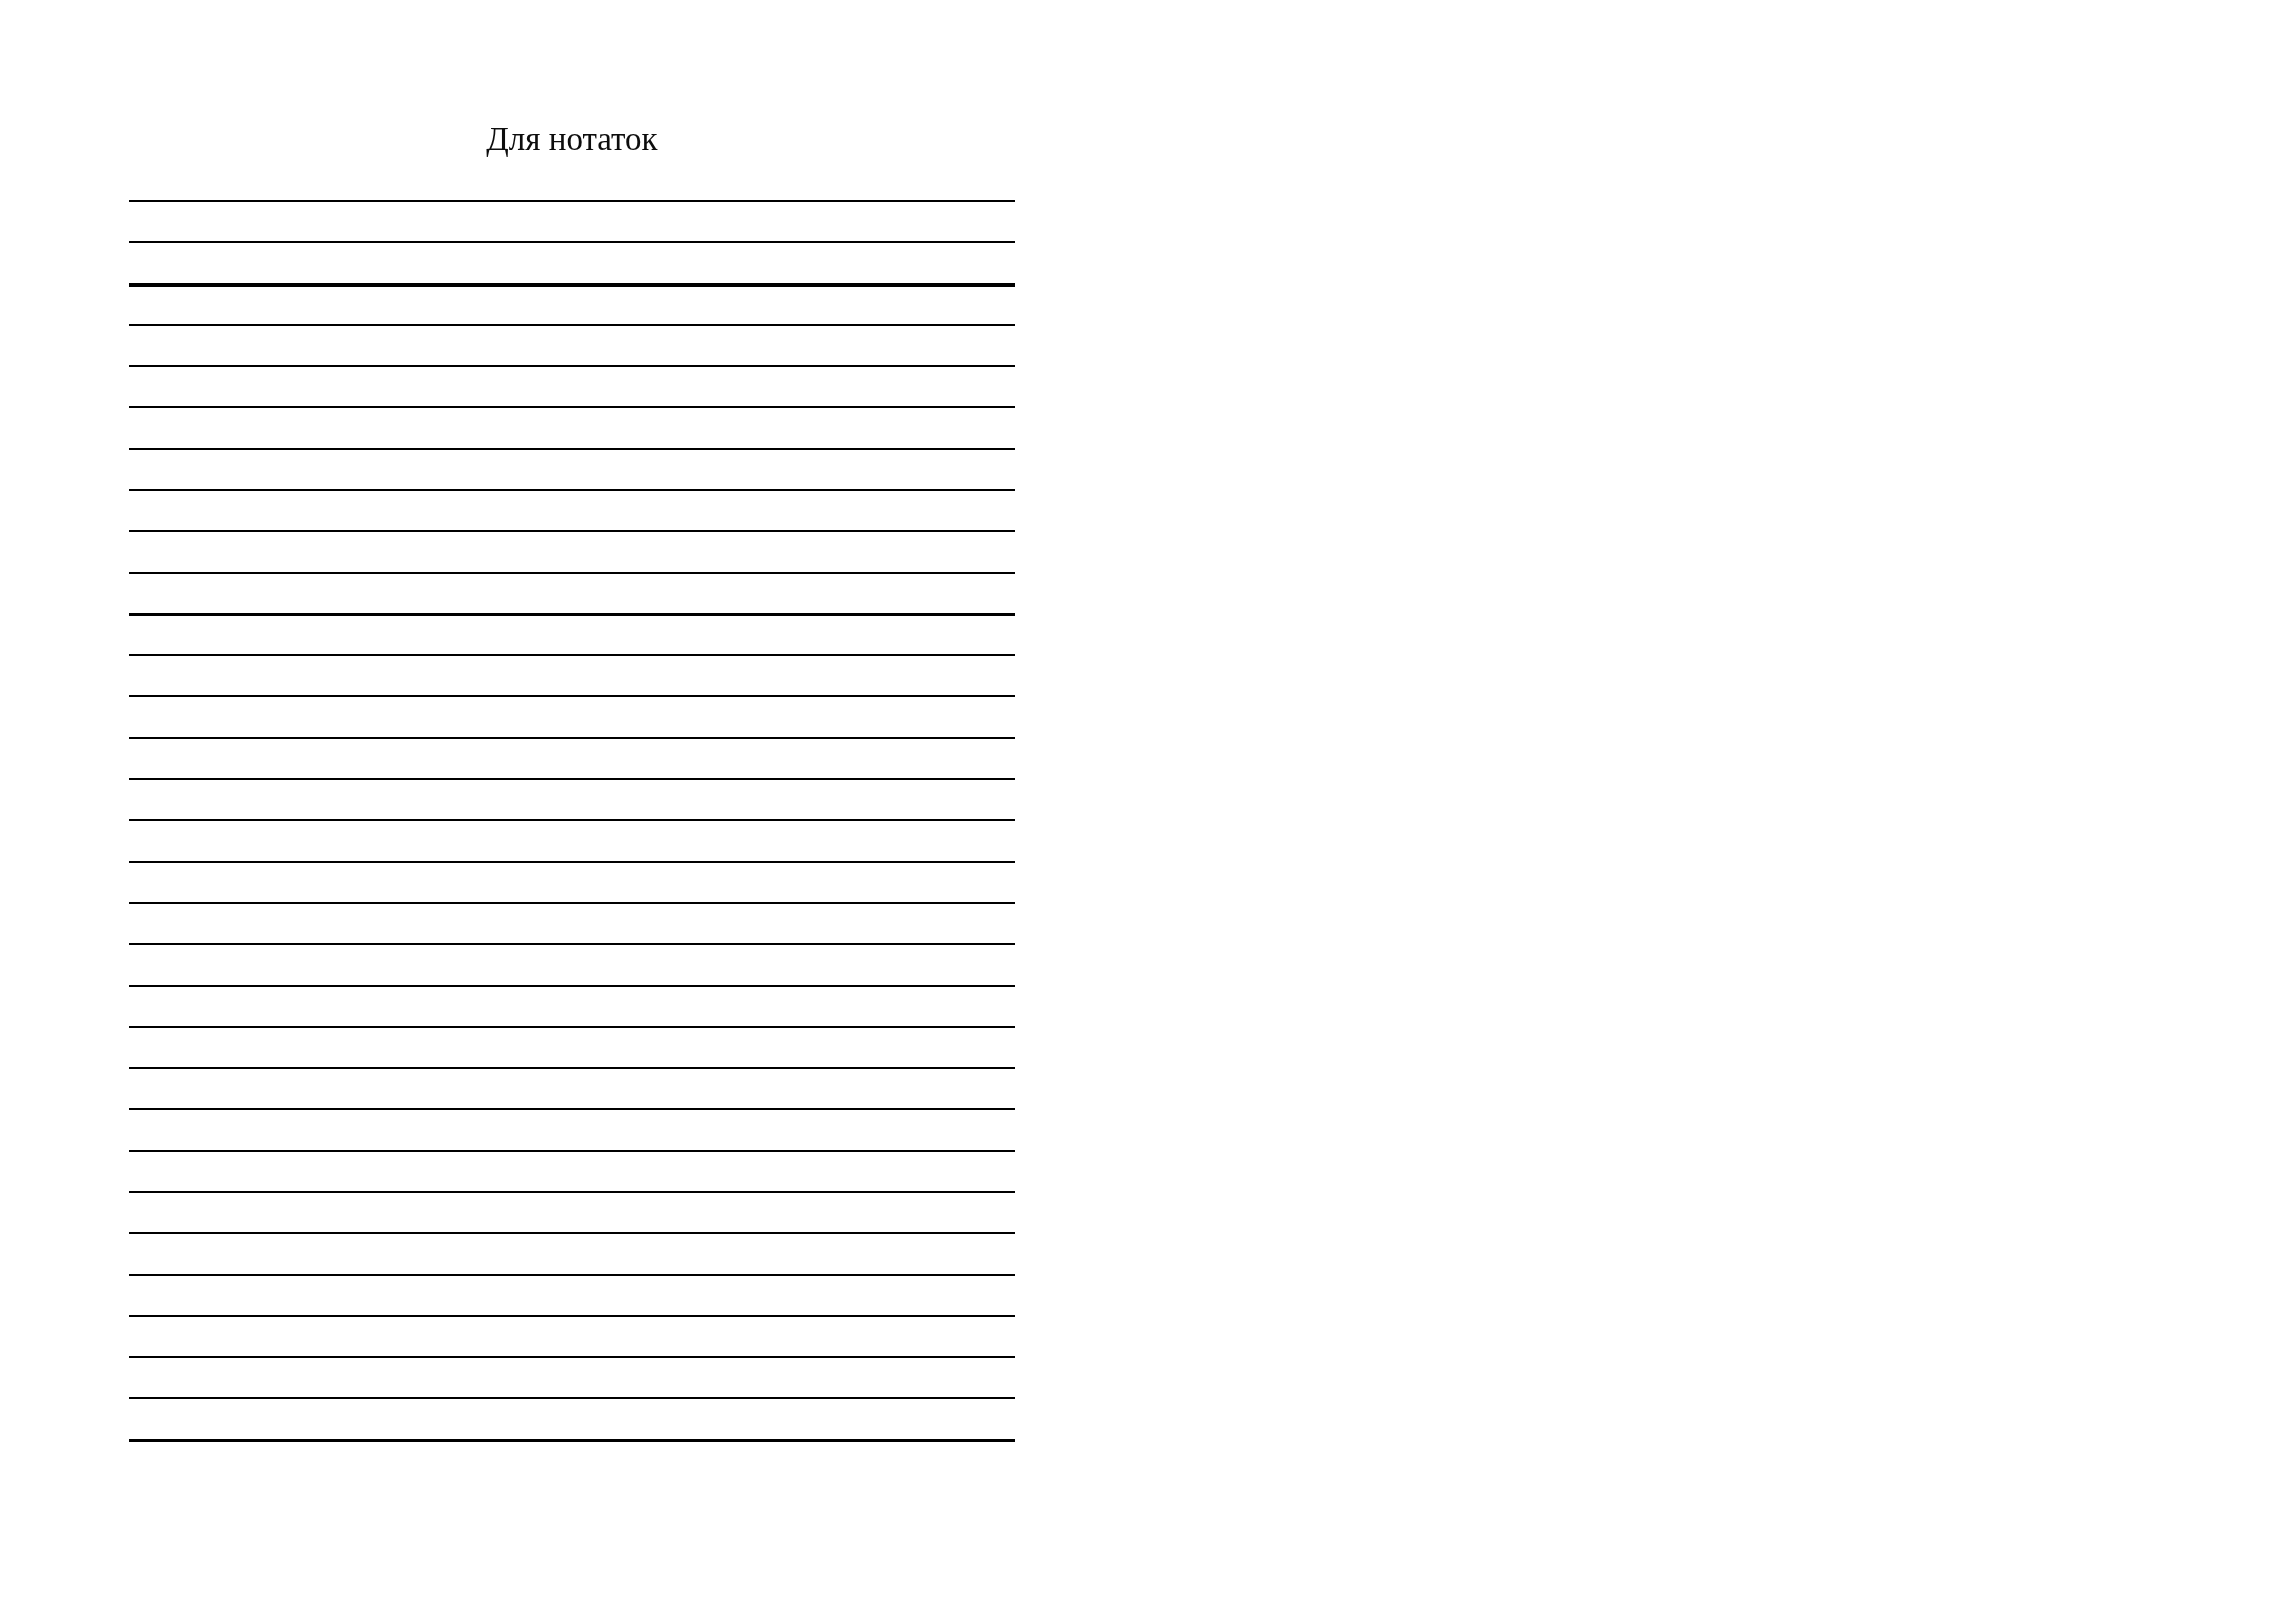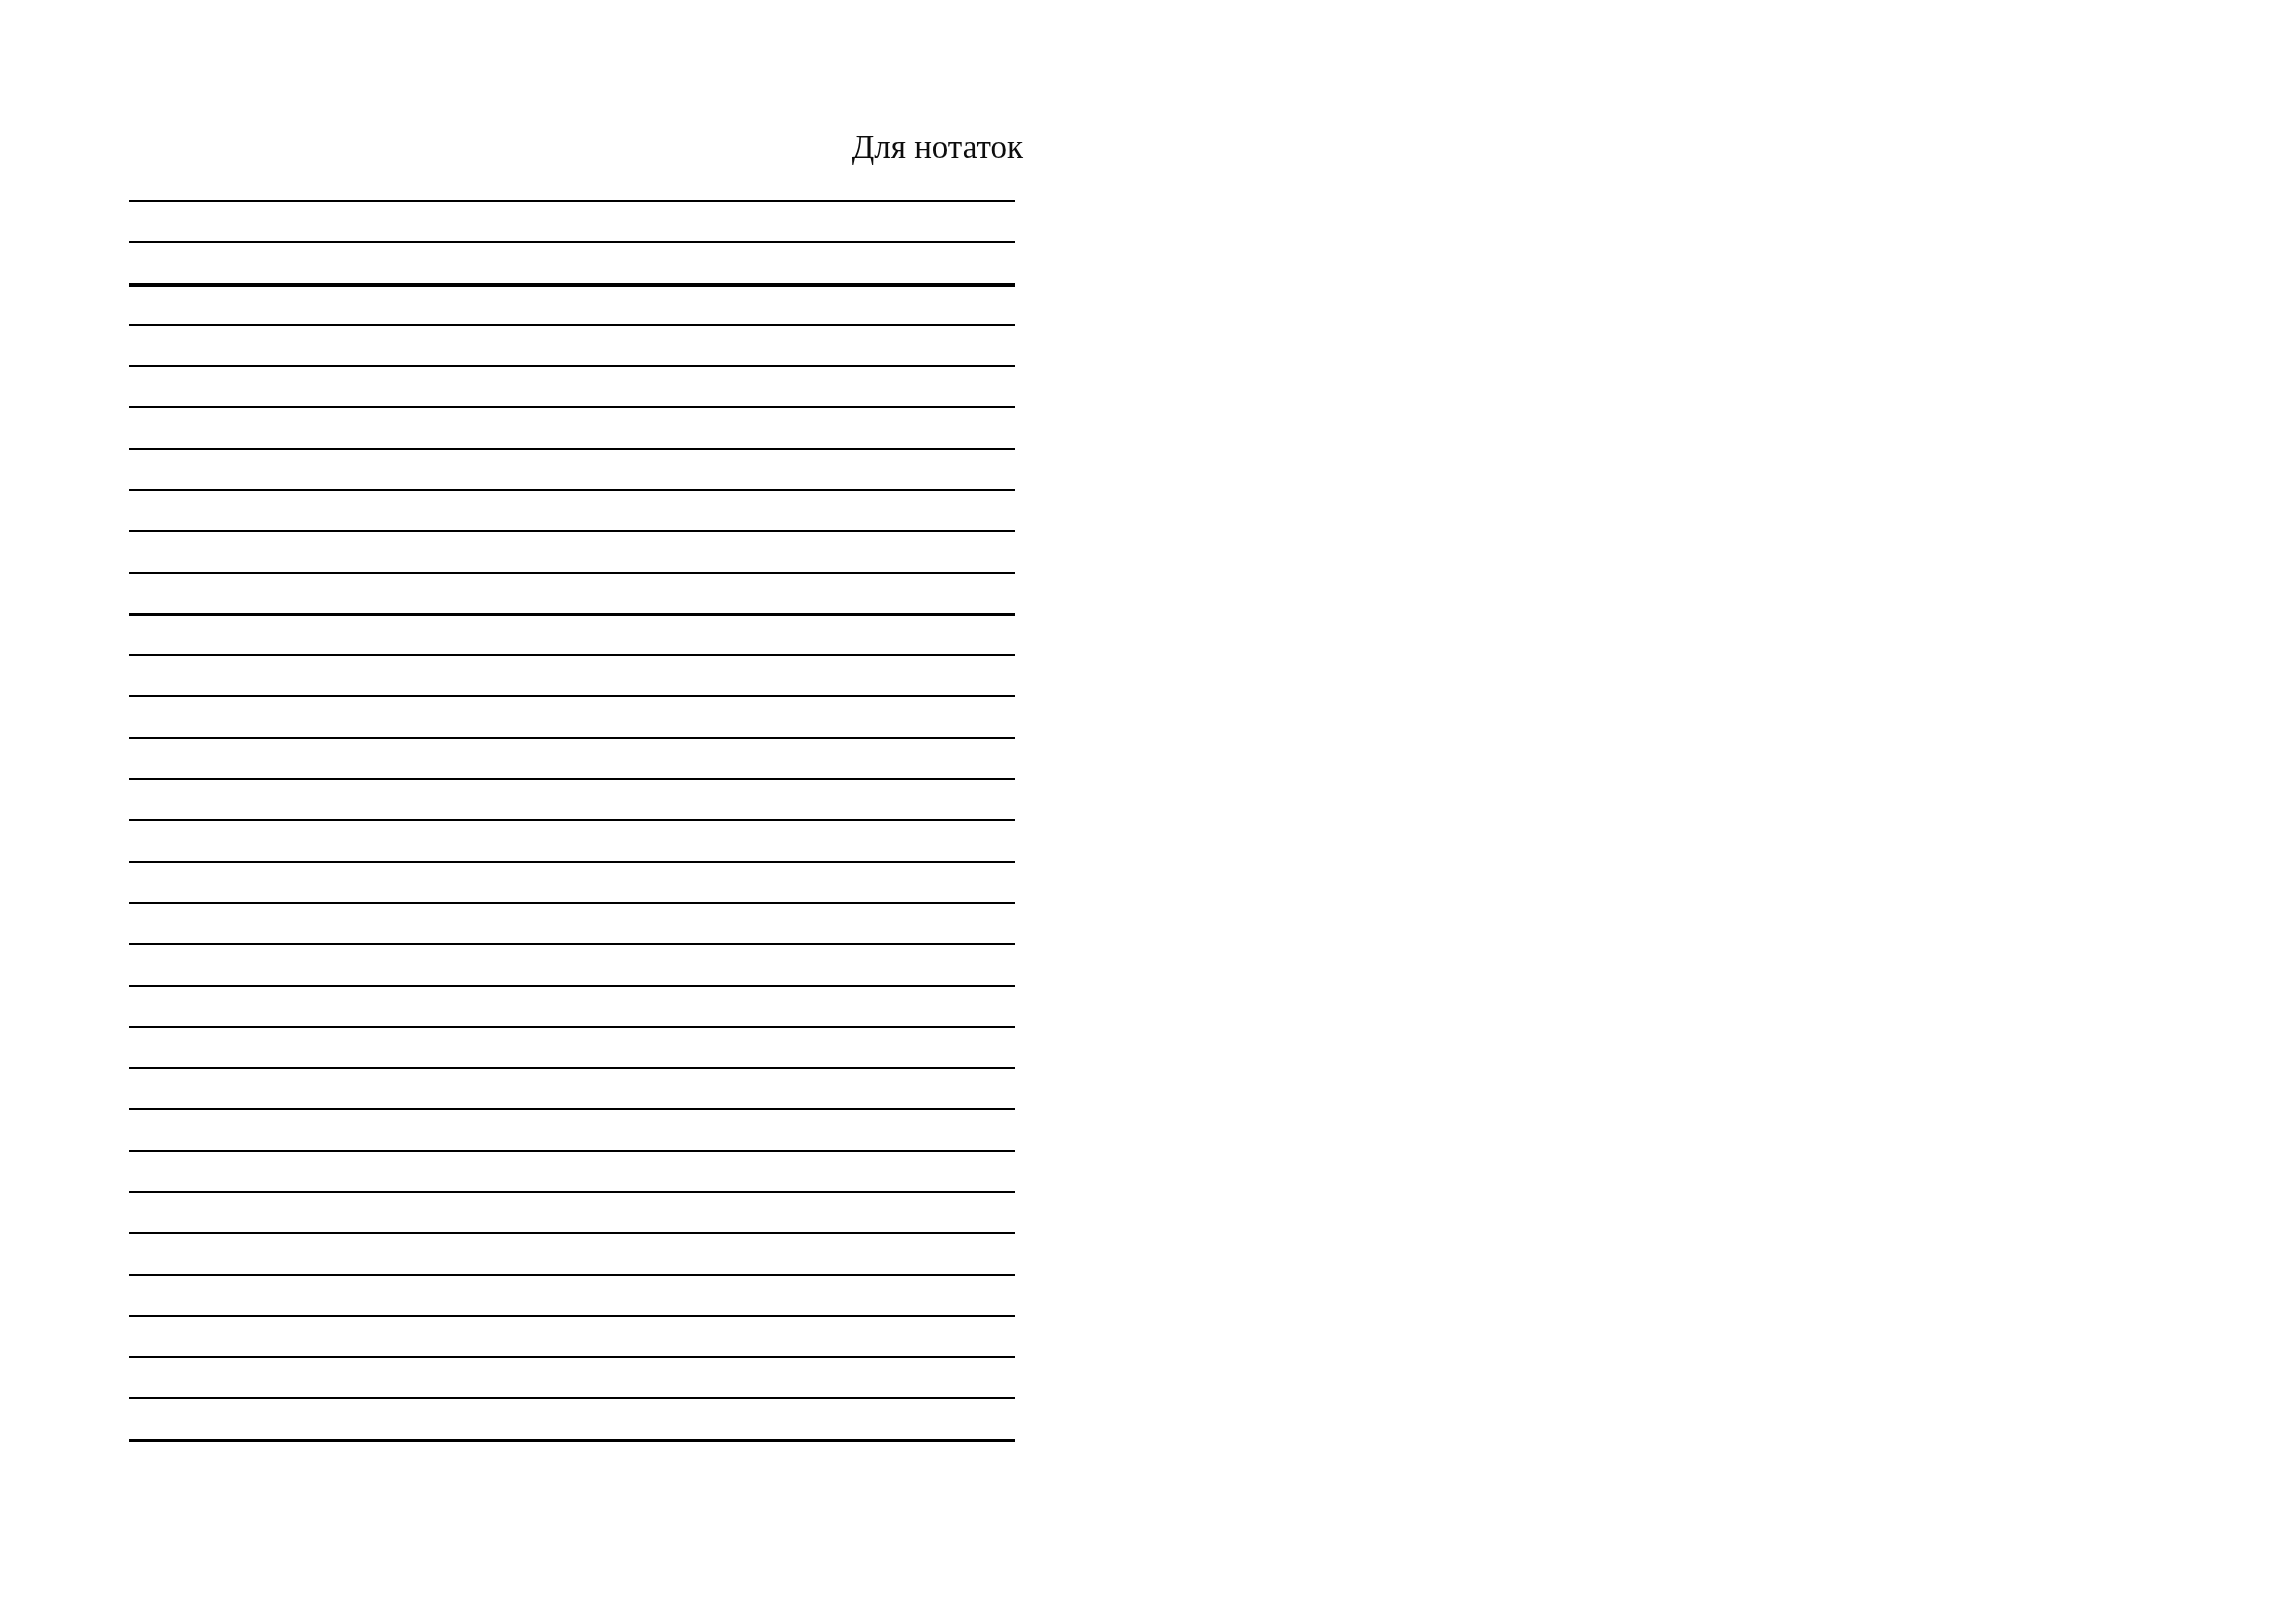--- a/index.html
+++ b/index.html
@@ -18,7 +18,7 @@
   
   #notes-title{
     position:absolute;left:129px;top:118px;width:886px;
-    text-align:right;font-size:33px;line-height:43px;font-weight:normal;margin:8px;
+    text-align:center;font-size:33px;line-height:43px;font-weight:normal;margin:0;
   }
   .rule{position:absolute;left:129px;width:886px;background:#000;}
 </style>

